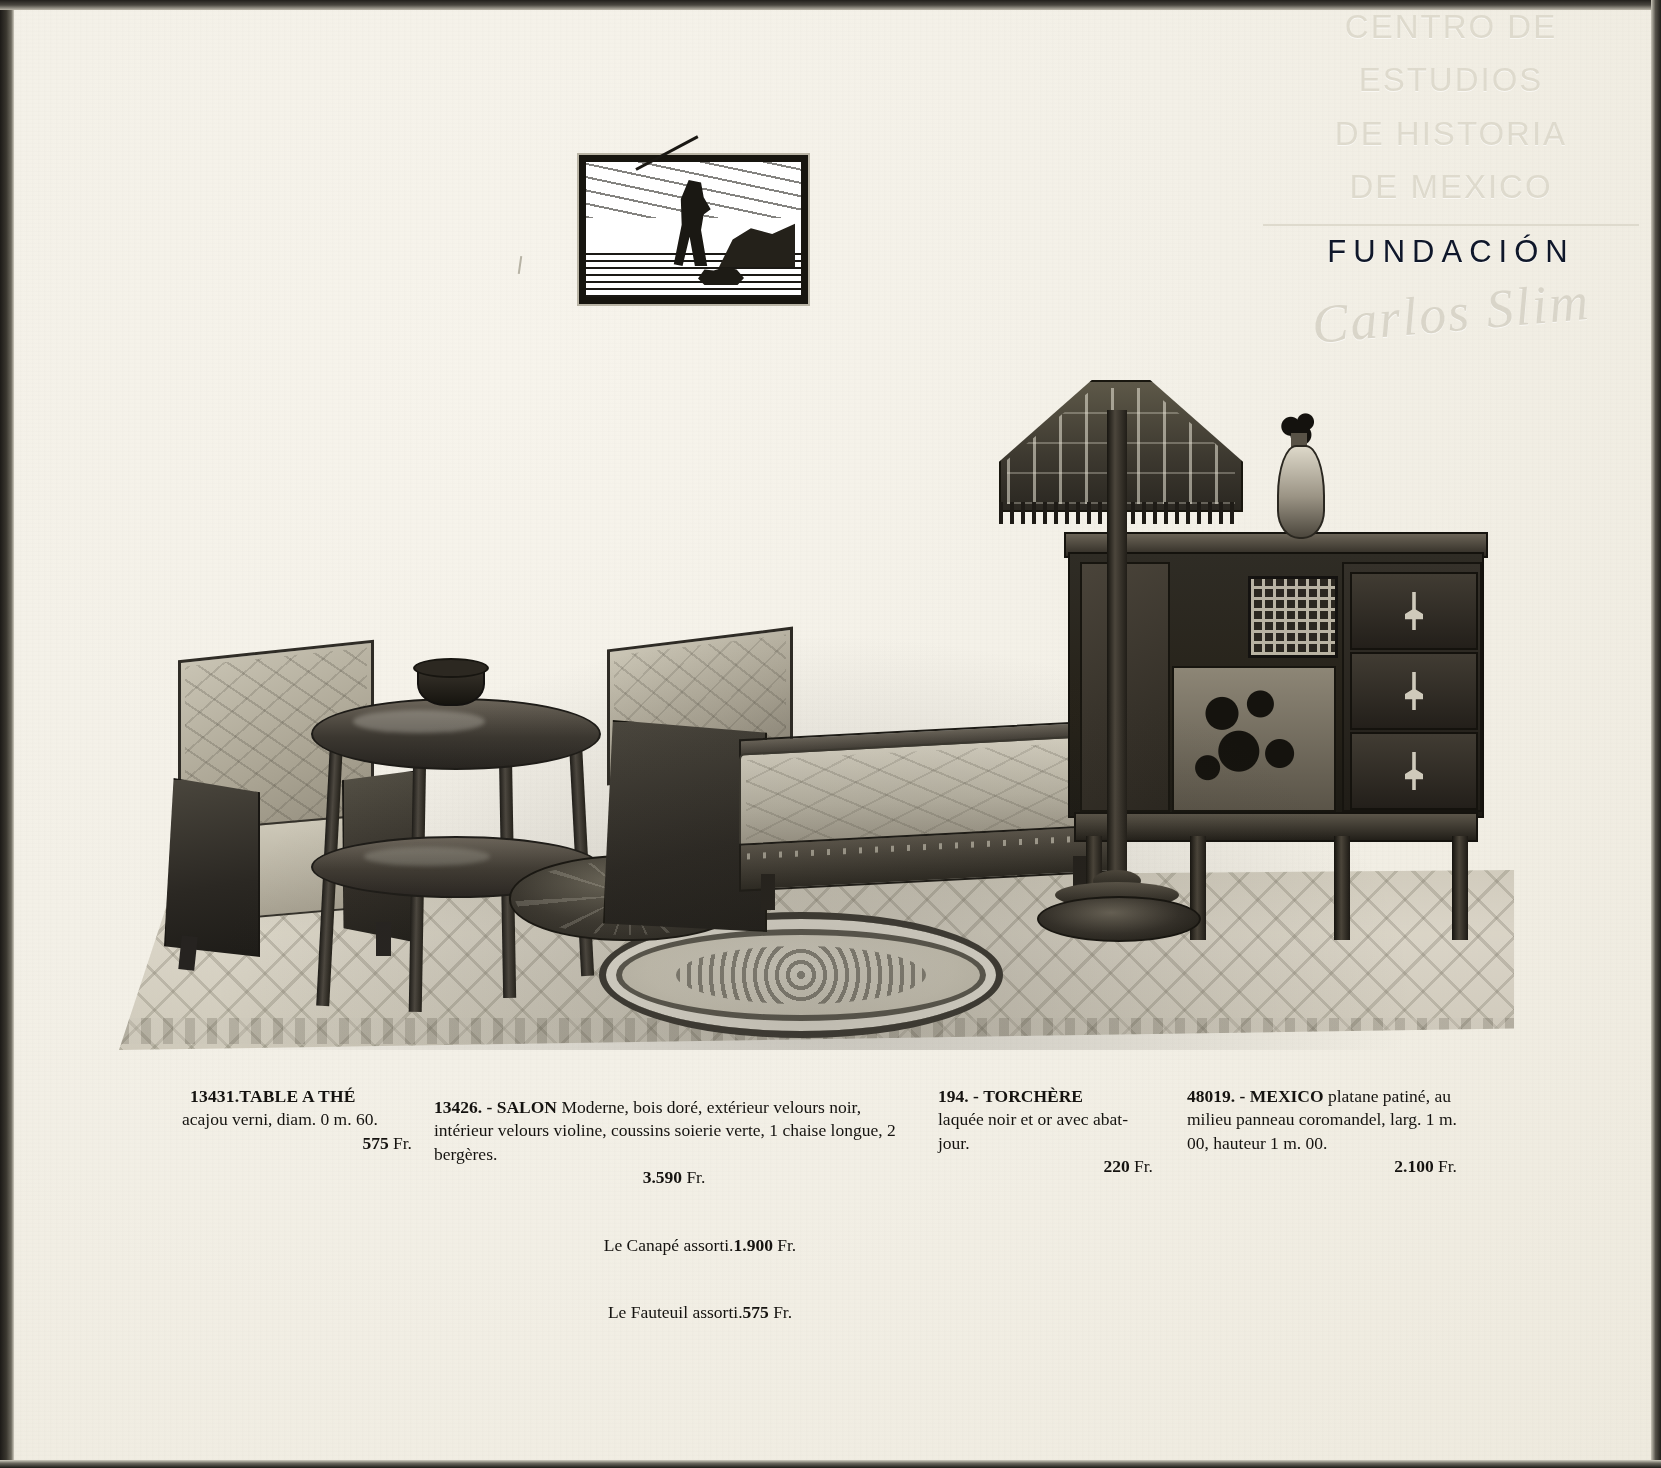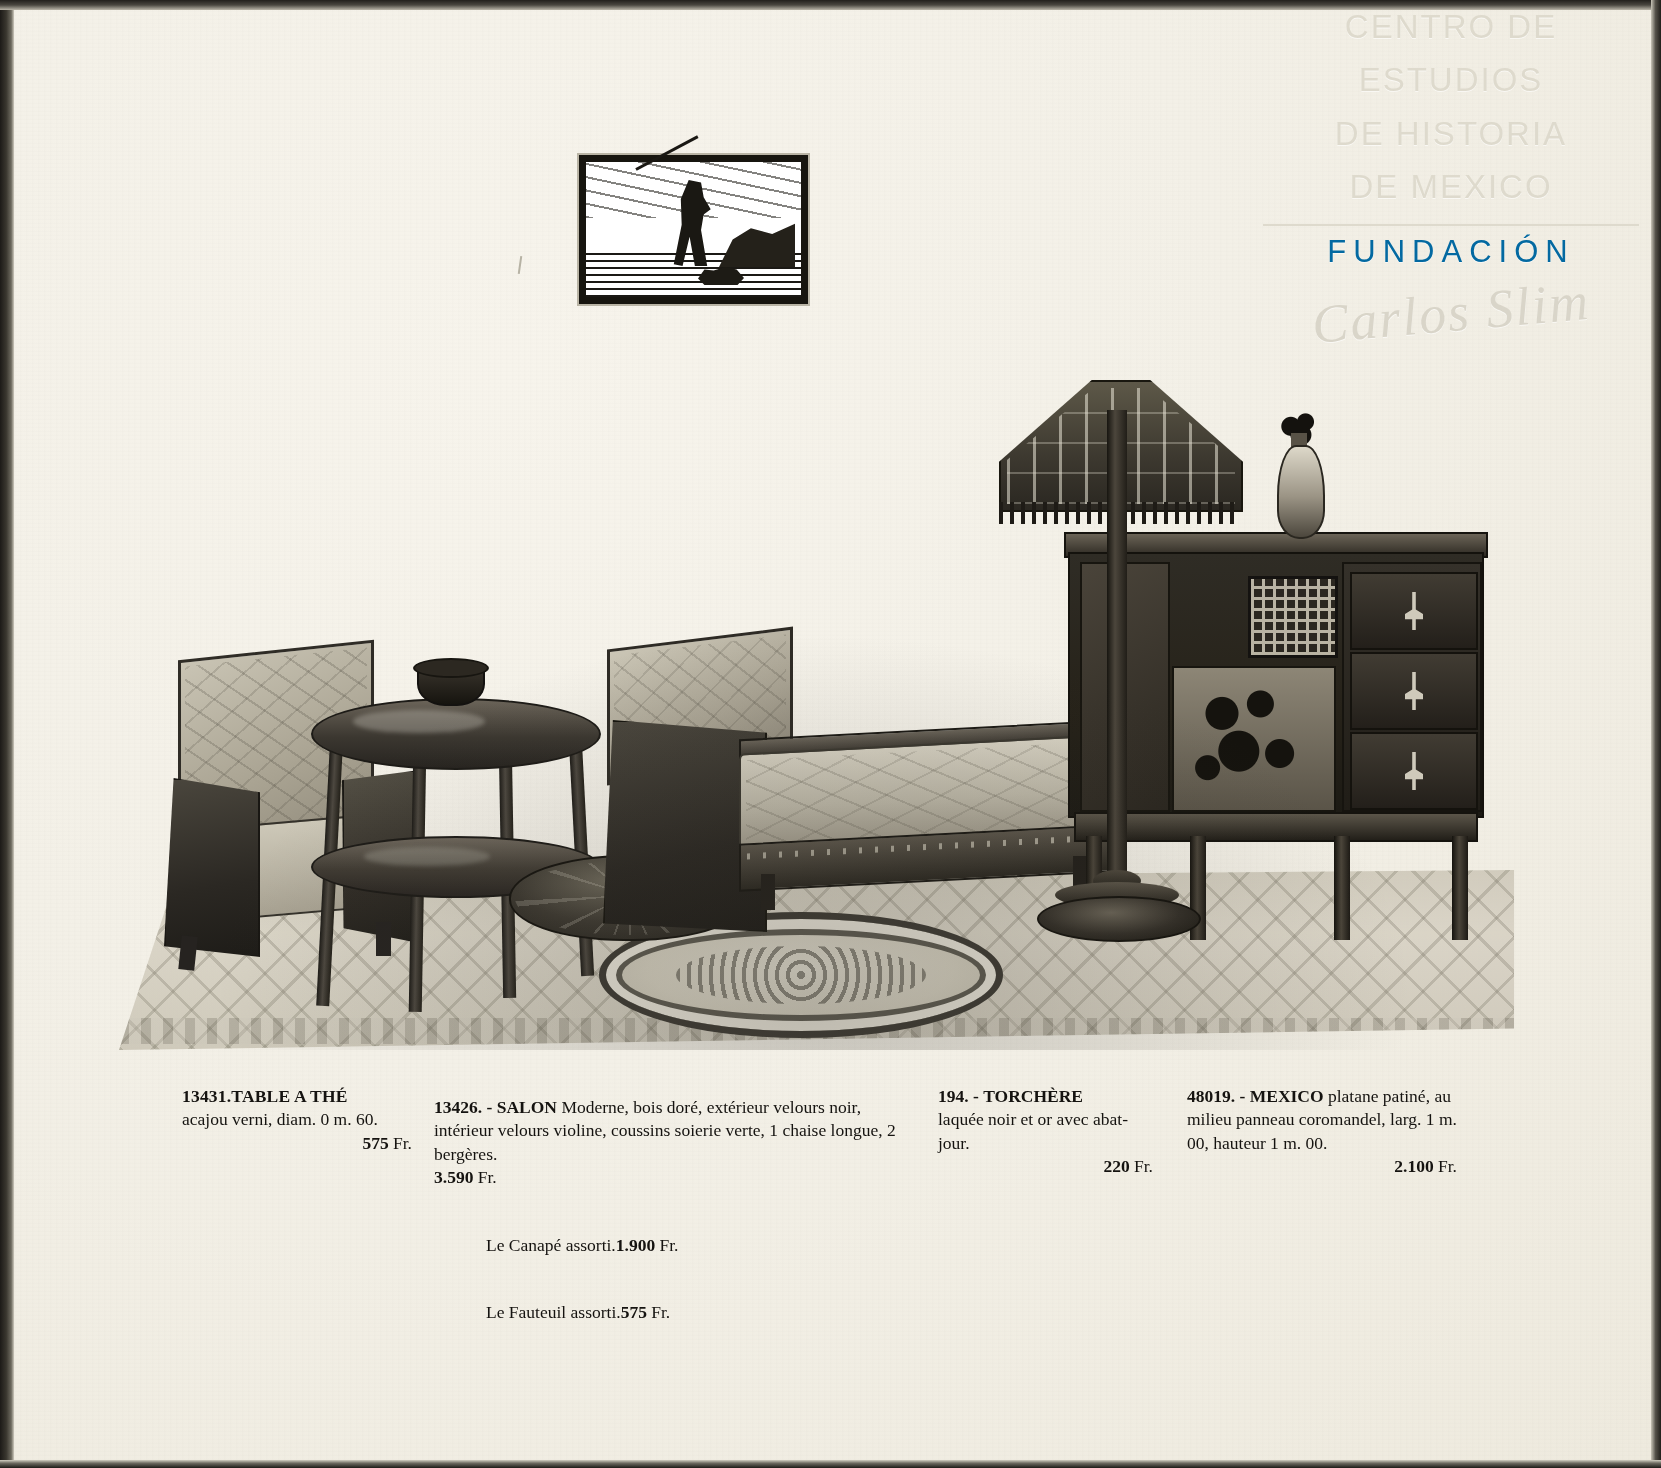--- a/index.html
+++ b/index.html
@@ -641,7 +641,7 @@
   .wm-fund {
     font-size: 31px;
     letter-spacing: 7px;
-    color: #0369a1;
+    color: #0f172a;
   }
   .wm-sign {
     margin-top: 12px;

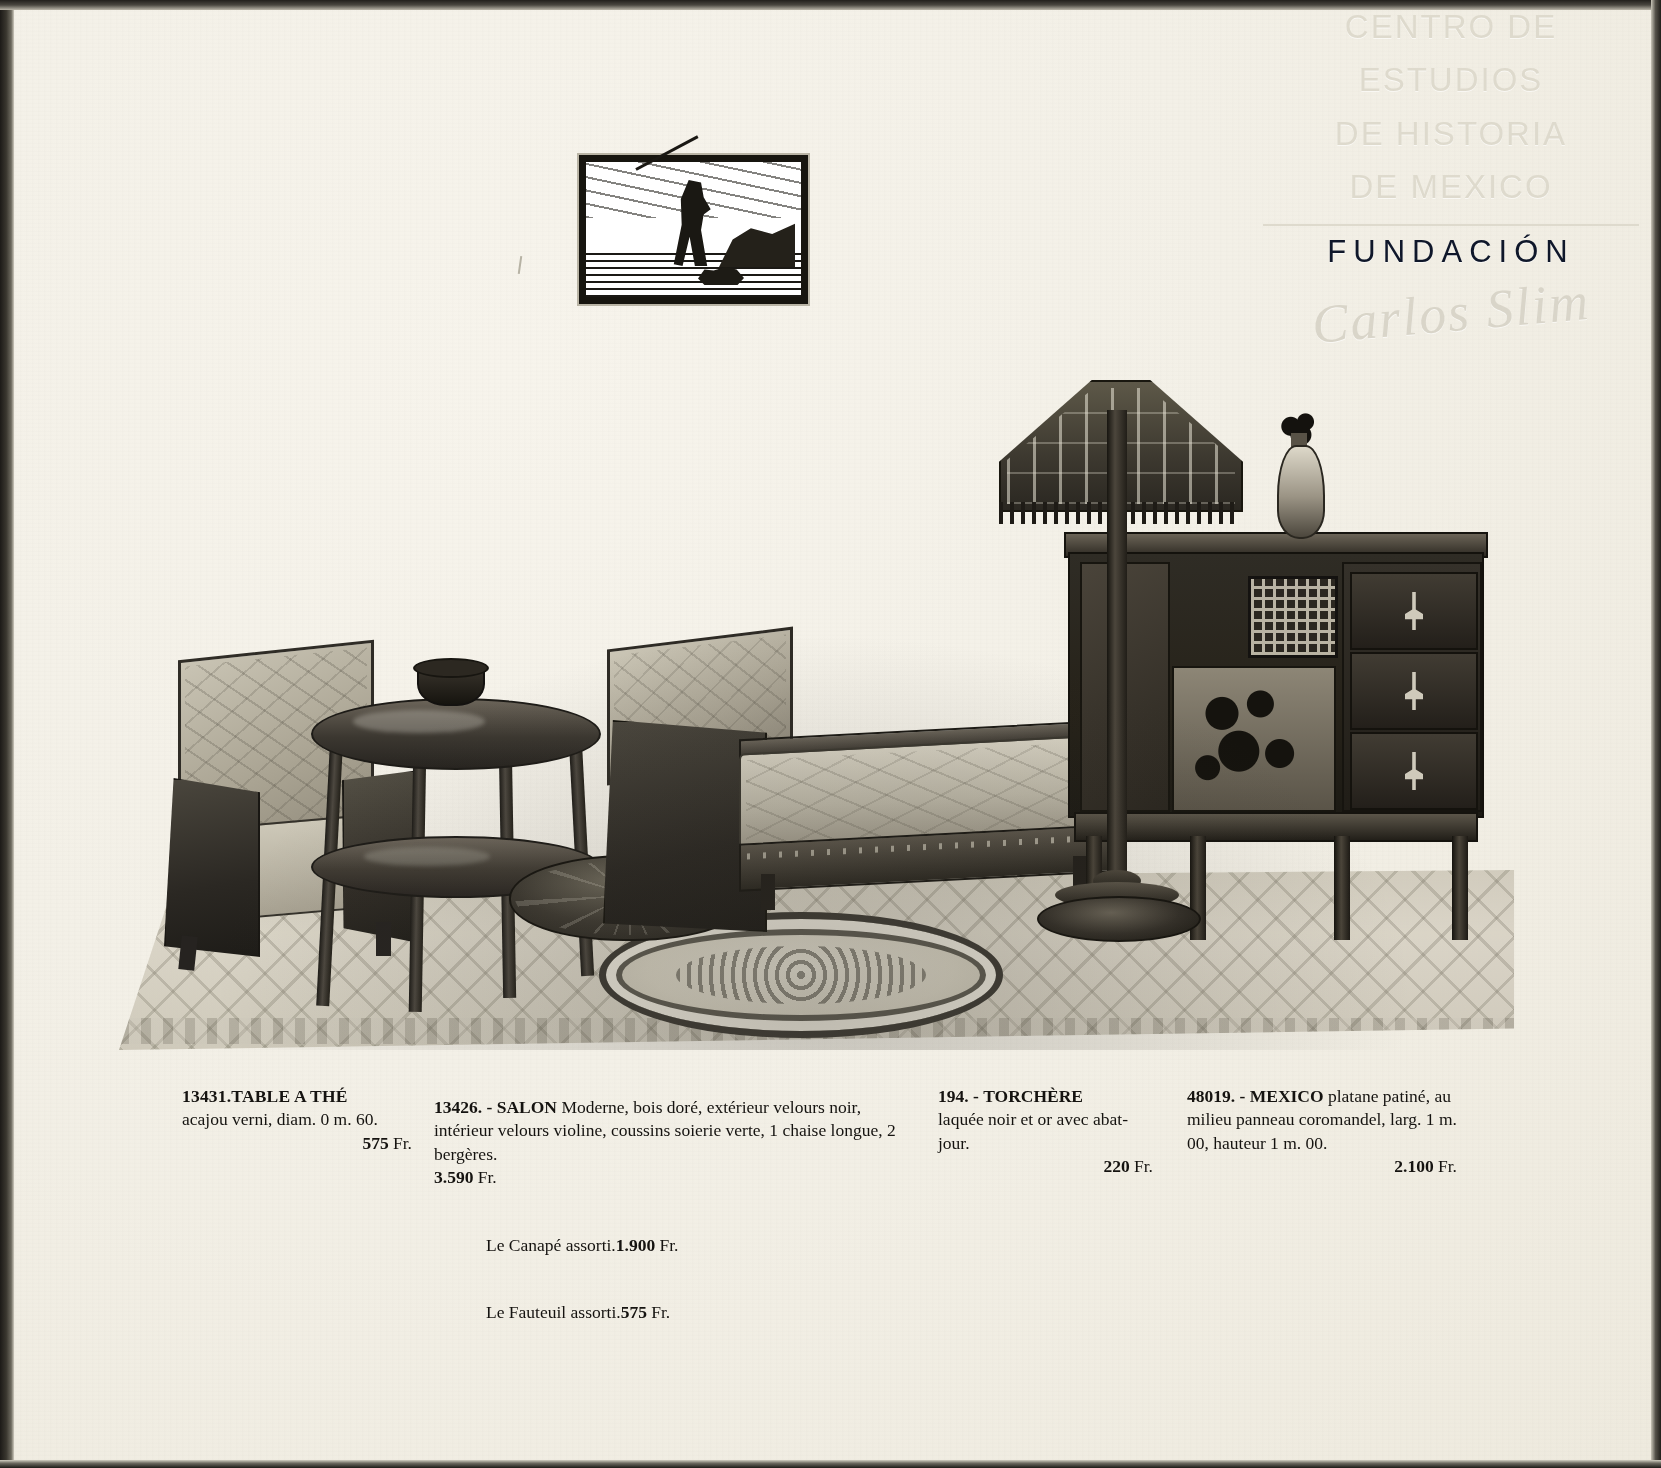--- a/index.html
+++ b/index.html
@@ -600,7 +600,7 @@
     font-size: 17.5px;
     line-height: 1.34;
   }
-  .cap .hd { letter-spacing: 0.2px; }
+  .cap .hd { letter-spacing: 0.2px; margin-left: 8px; }
   .cap b { font-weight: bold; }
   .price {
     font-weight: bold;

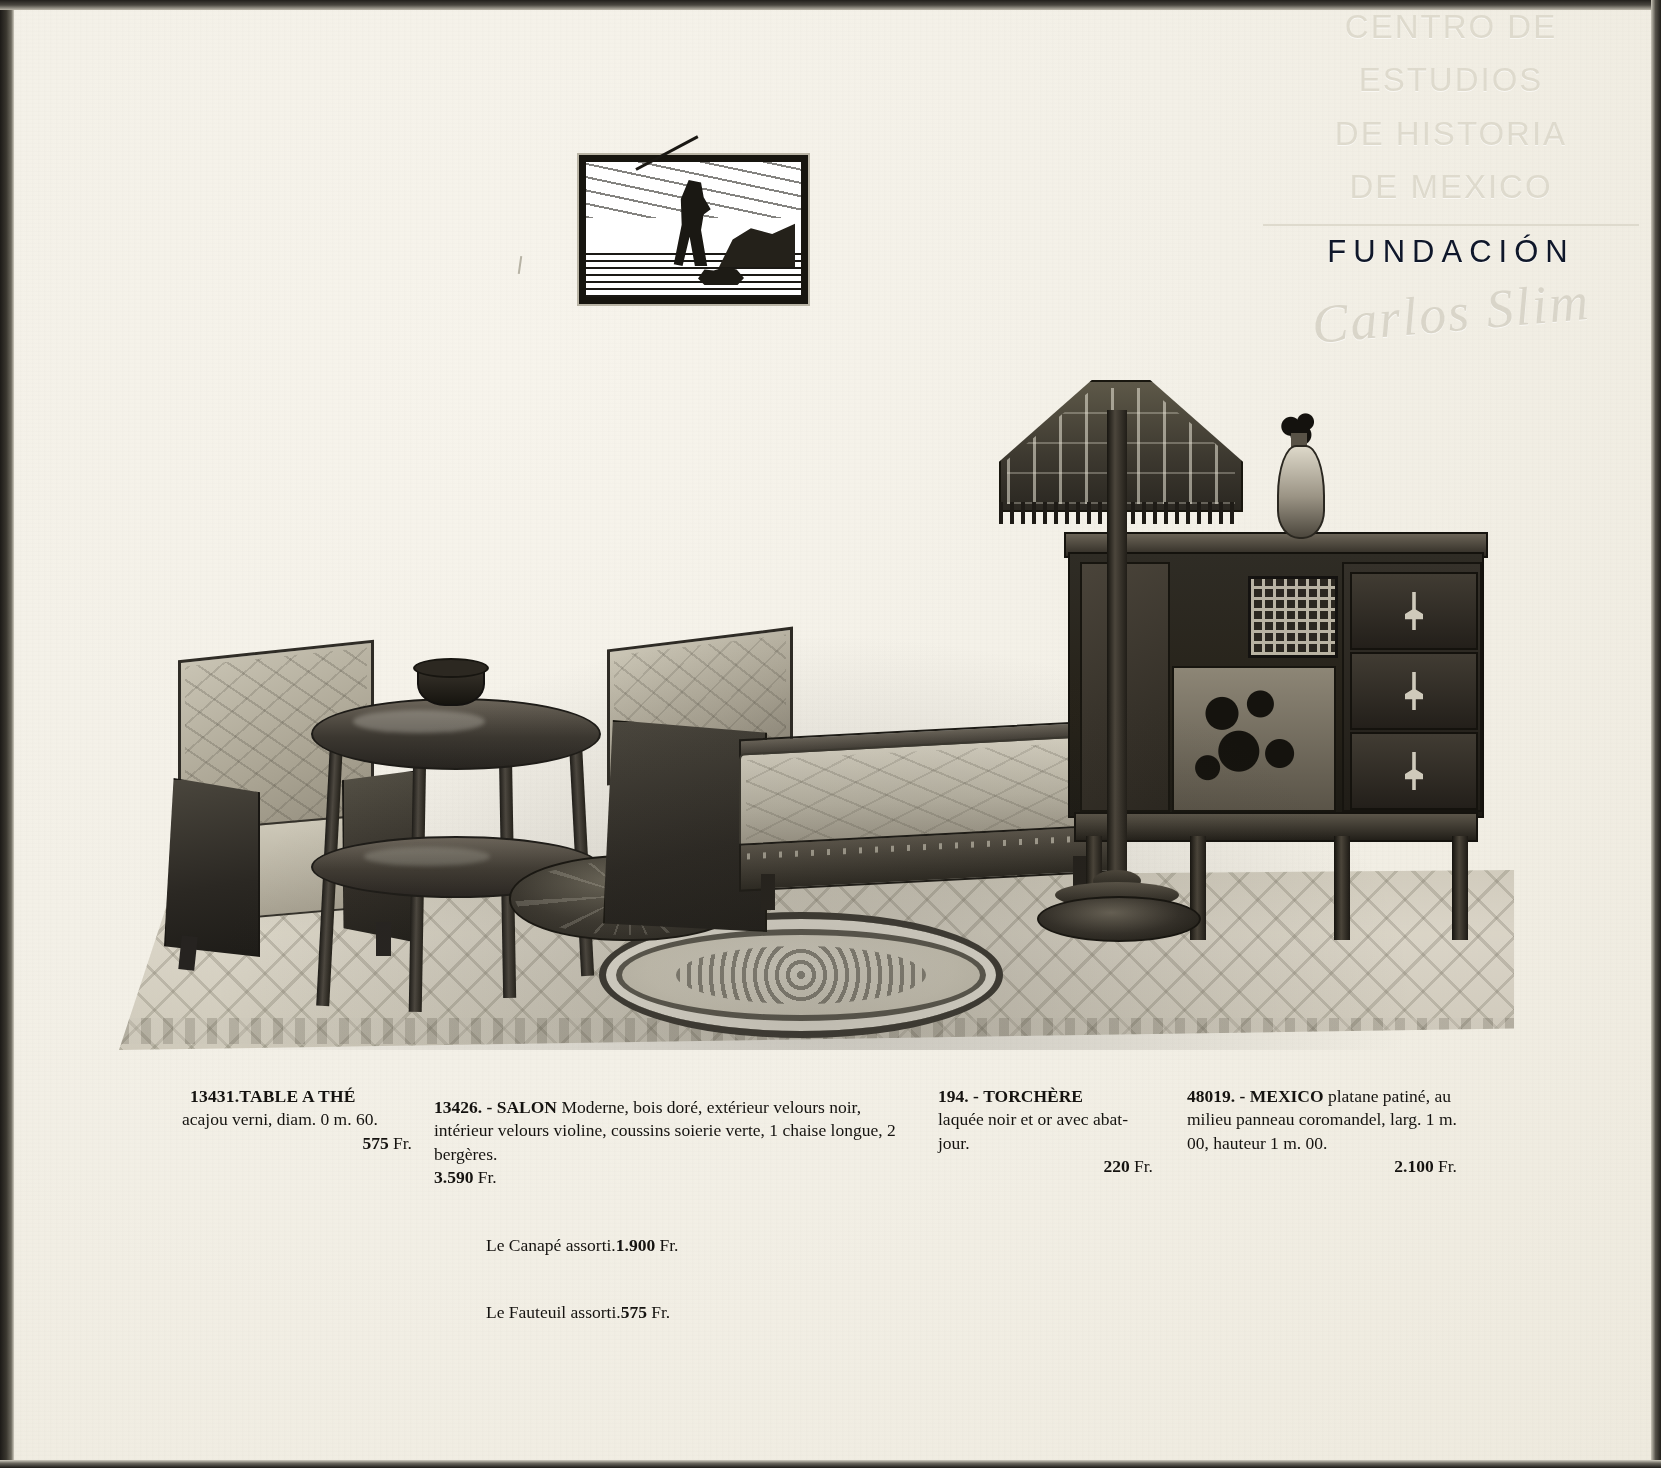--- a/index.html
+++ b/index.html
@@ -611,7 +611,7 @@
   .cap-bahut { left: 1005px; top: 0; width: 270px; }
 
   .row-right { text-align: right; }
-  .row-split { display: flex; justify-content: flex-start; }
+  .row-split { display: flex; justify-content: center; }
   .indent { padding-left: 52px; margin-top: 44px; }
 
   

